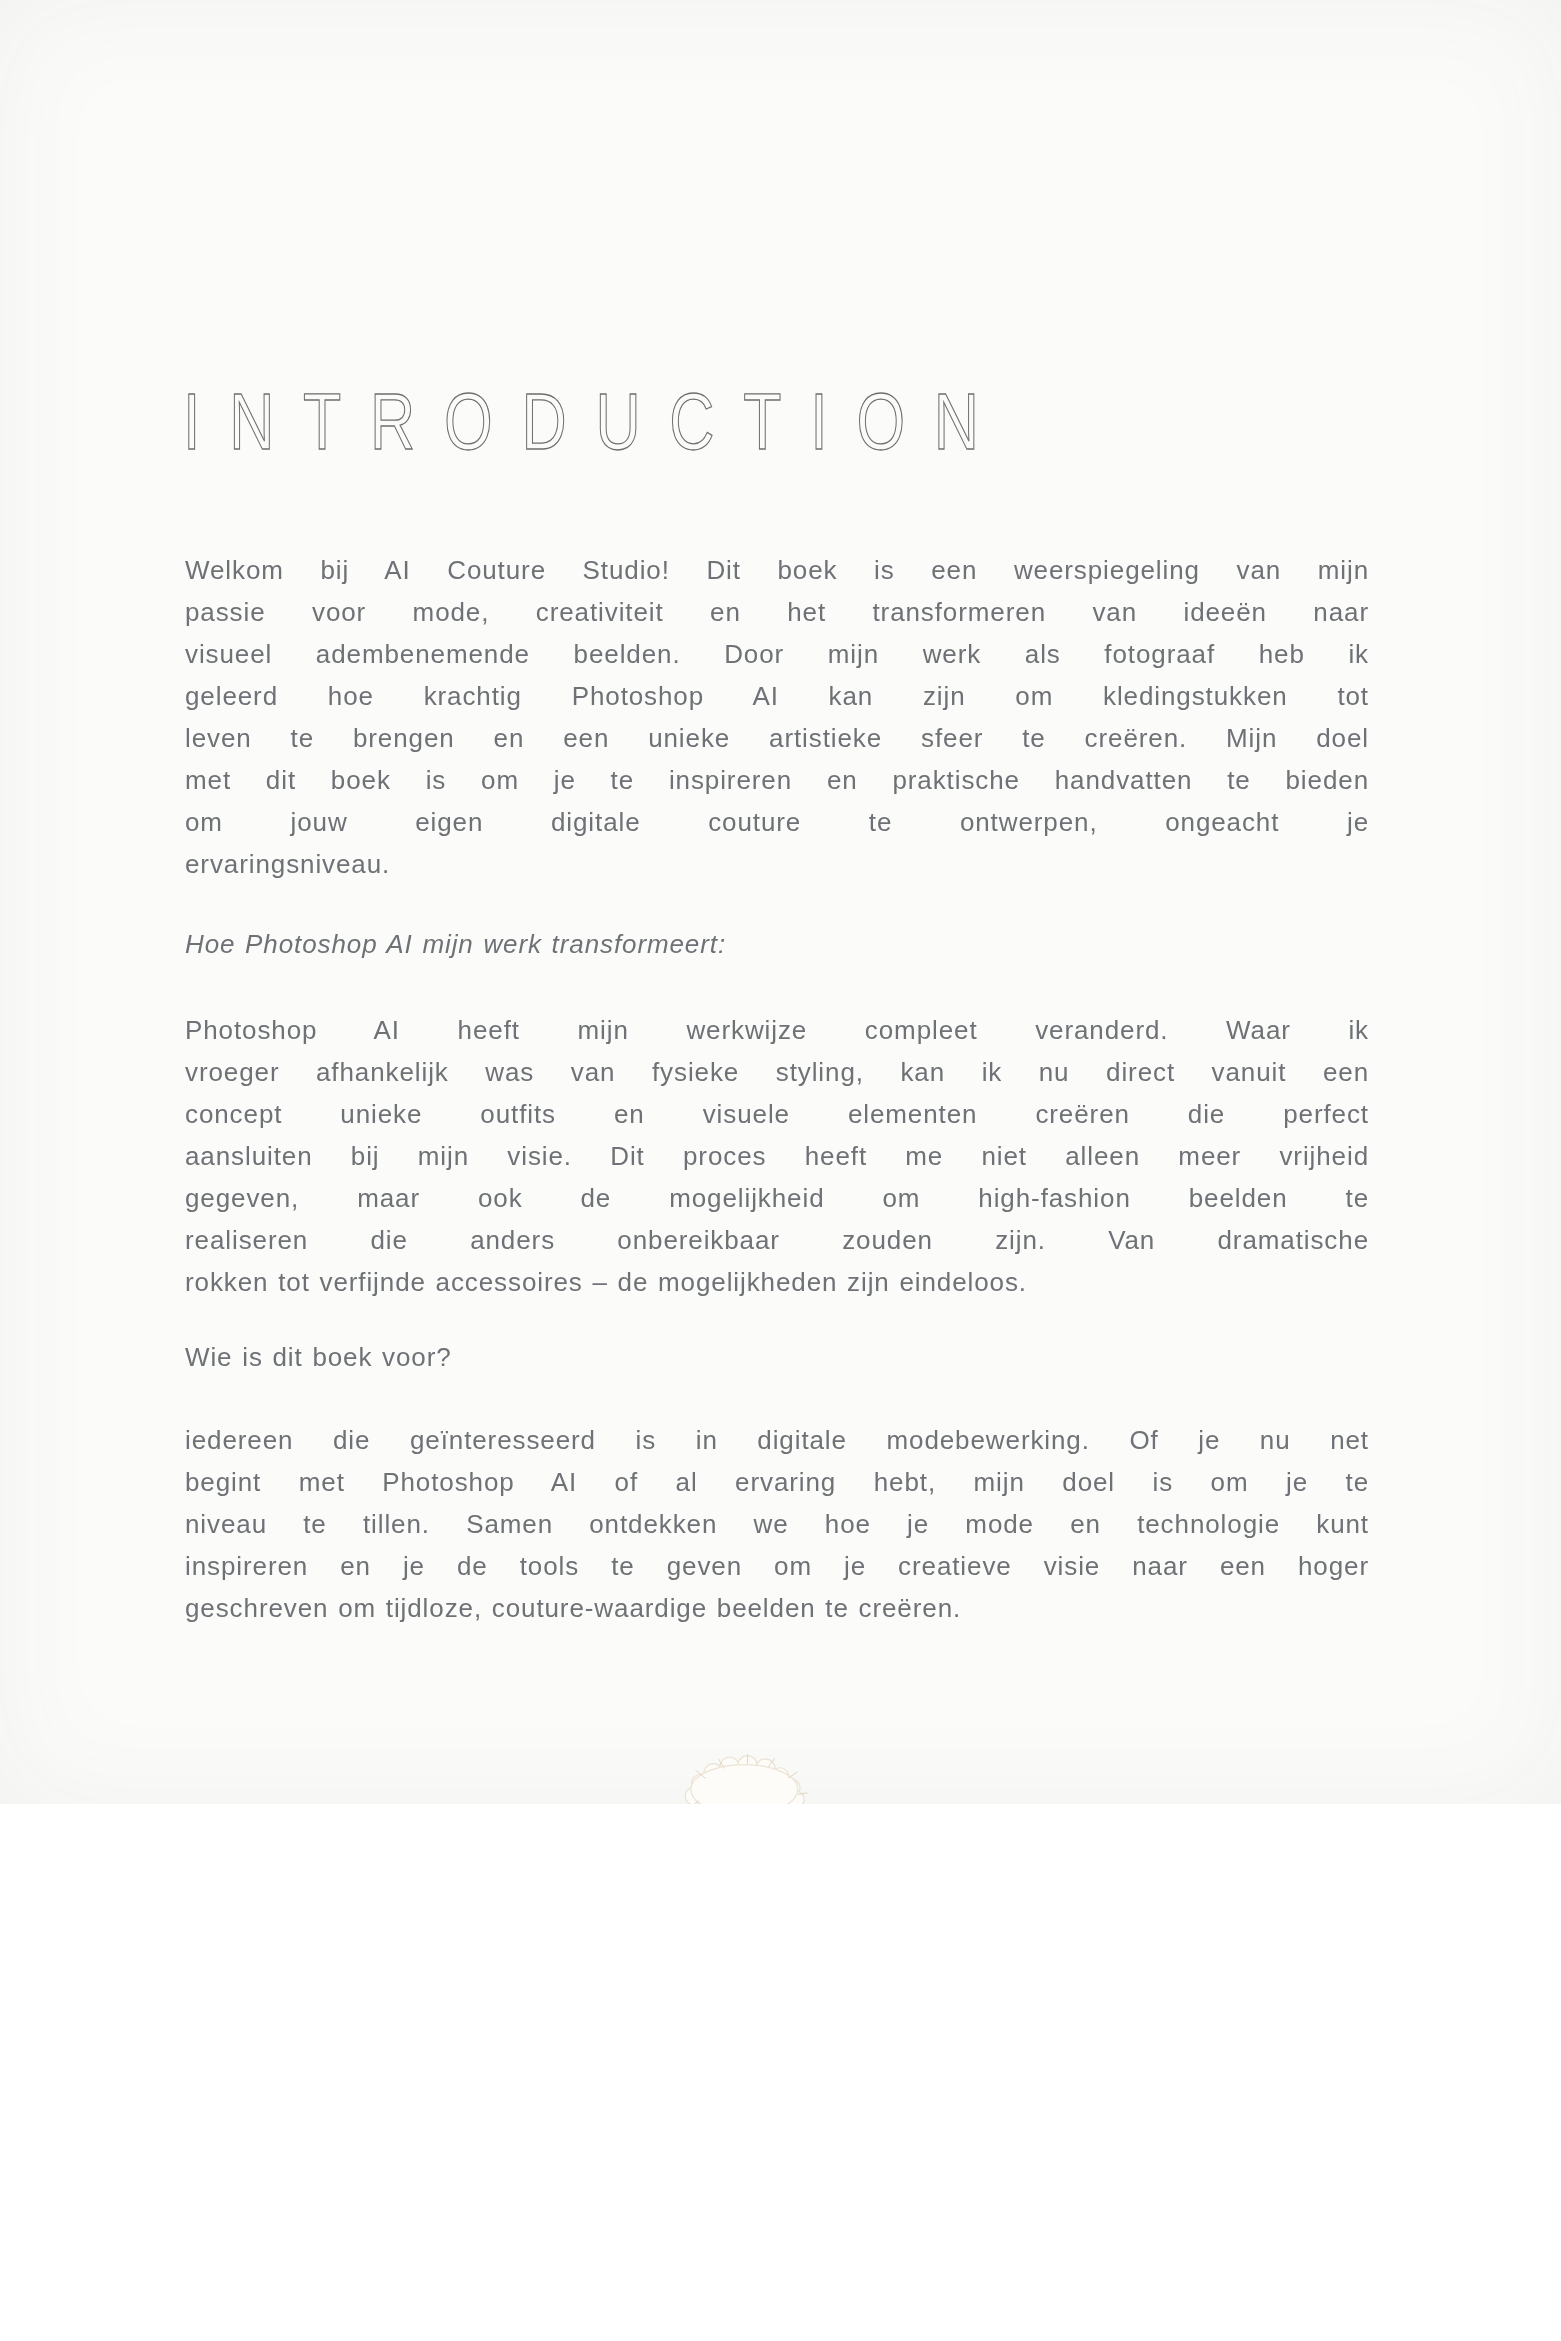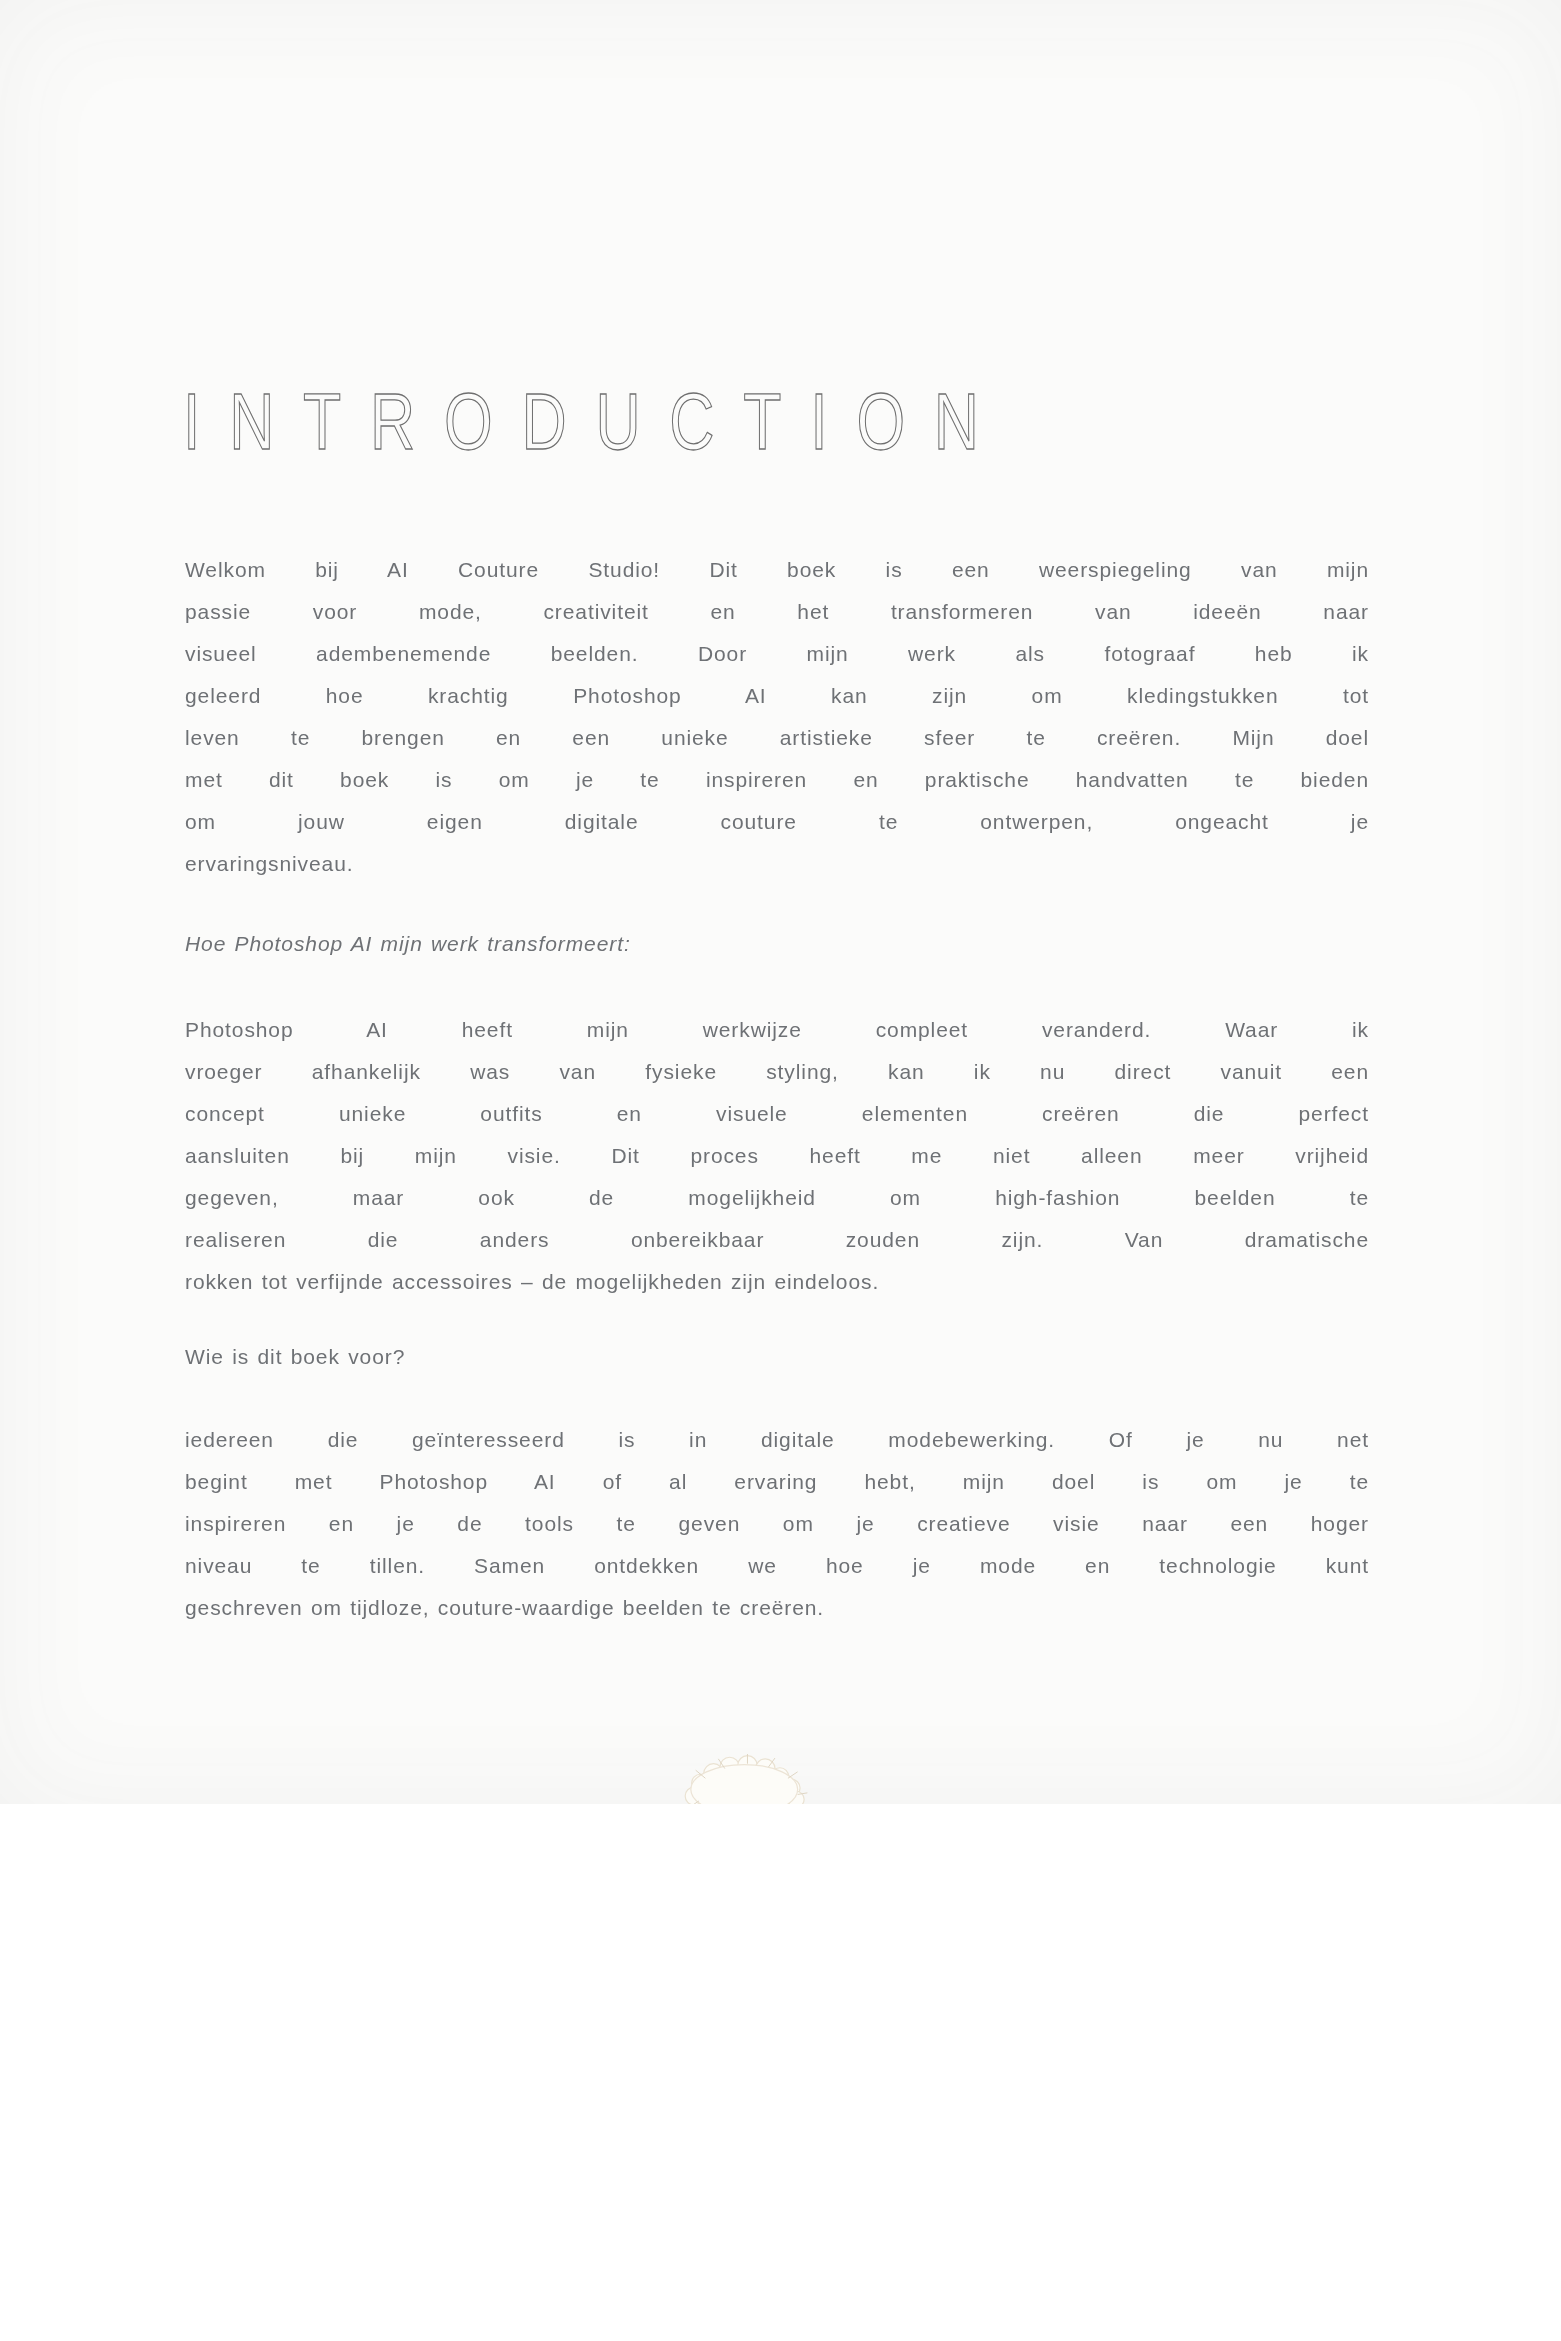--- a/index.html
+++ b/index.html
@@ -24,7 +24,7 @@
     position: absolute;
     left: 185px;
     width: 1184px;
-    font-size: 21px;
+    font-size: 26px;
     line-height: 42px;
     letter-spacing: 0.9px;
     word-spacing: 1.6px;

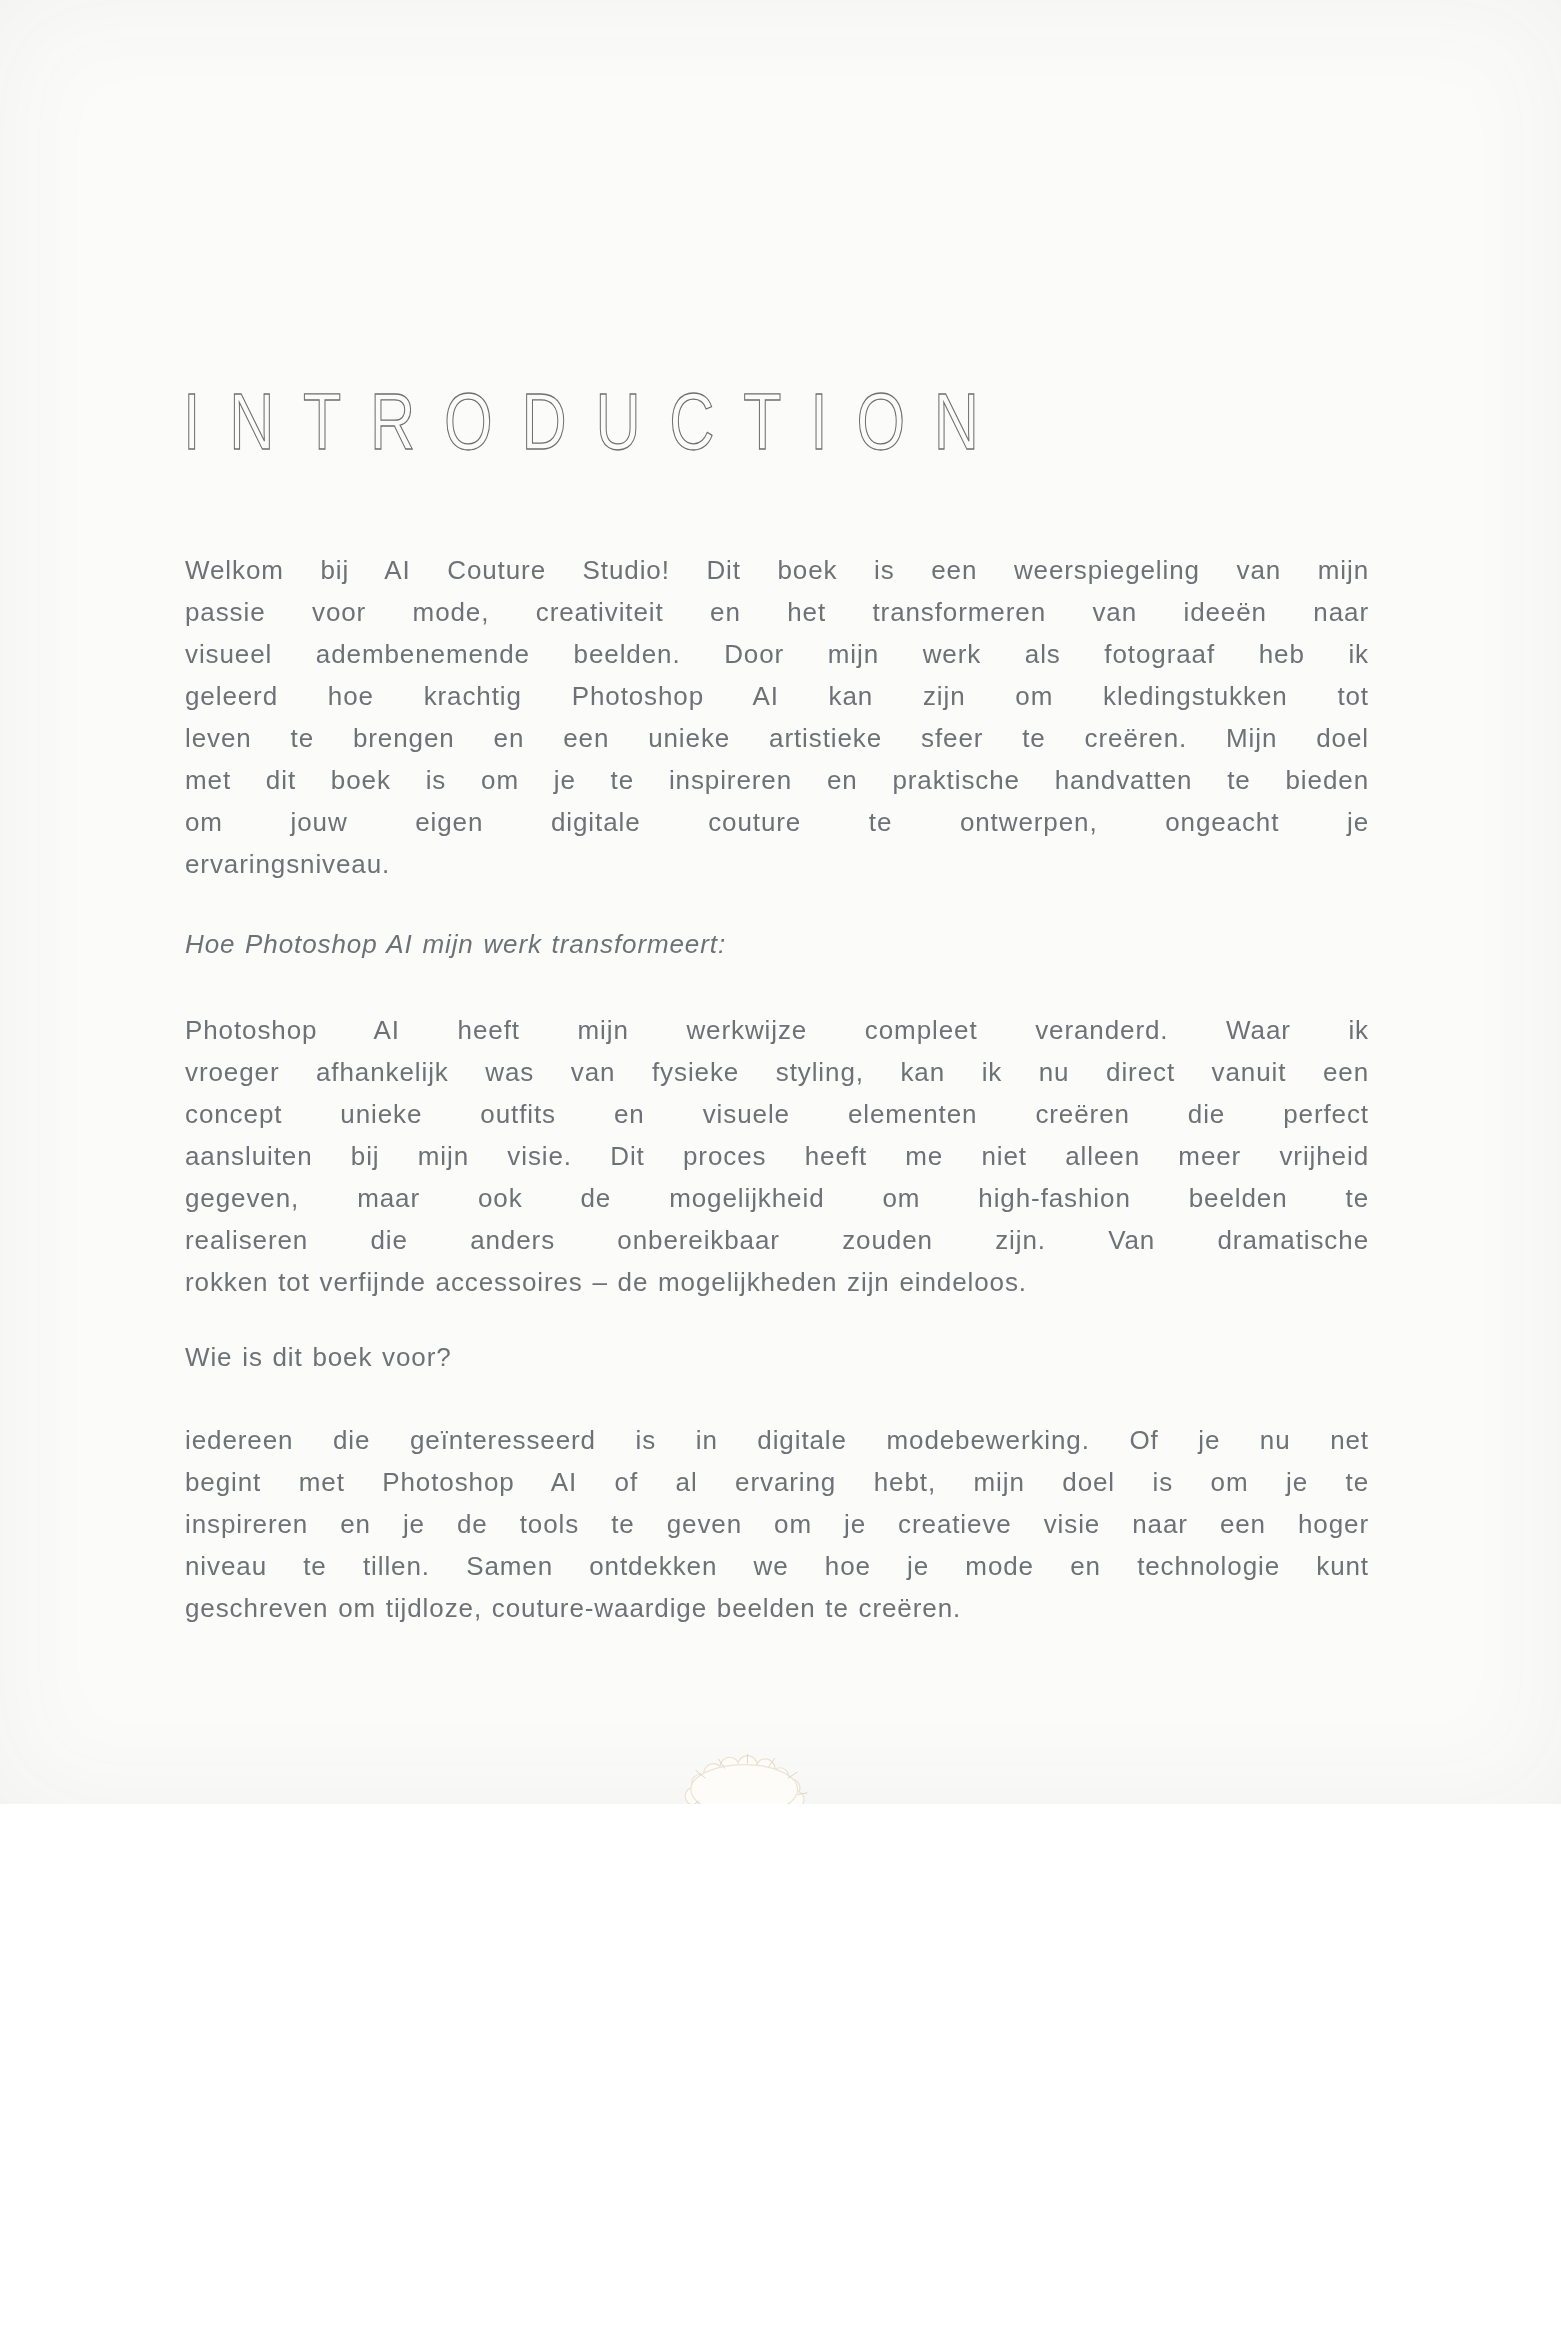--- a/index.html
+++ b/index.html
@@ -112,8 +112,8 @@
   <div class="textblock block-p3">
       <div class="tline">iedereen die geïnteresseerd is in digitale modebewerking. Of je nu net</div>
       <div class="tline">begint met Photoshop AI of al ervaring hebt, mijn doel is om je te</div>
+      <div class="tline">niveau te tillen. Samen ontdekken we hoe je mode en technologie kunt</div>
       <div class="tline">inspireren en je de tools te geven om je creatieve visie naar een hoger</div>
-      <div class="tline">niveau te tillen. Samen ontdekken we hoe je mode en technologie kunt</div>
       <div class="tline tline-last">geschreven om tijdloze, couture-waardige beelden te creëren.</div>
     </div>
 

